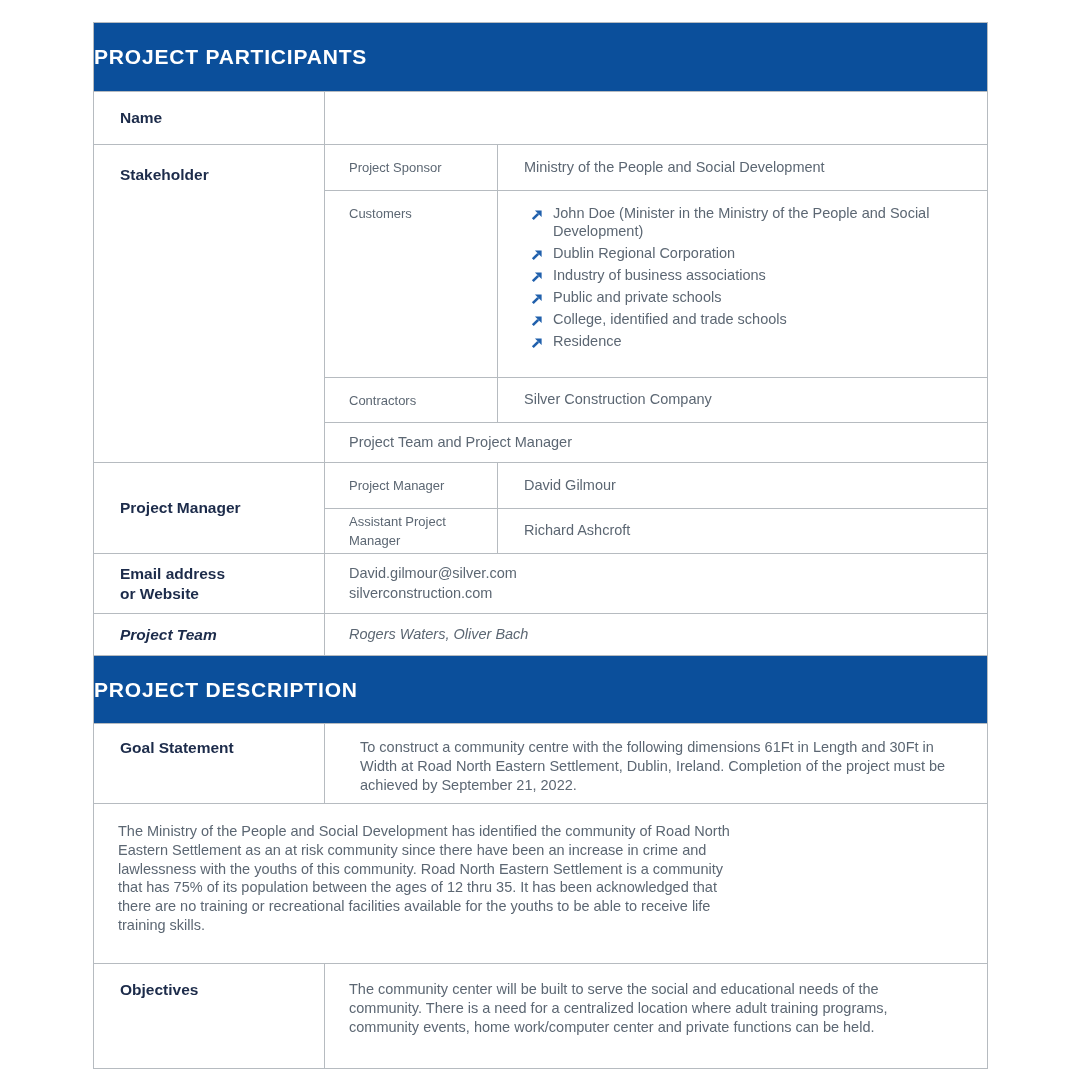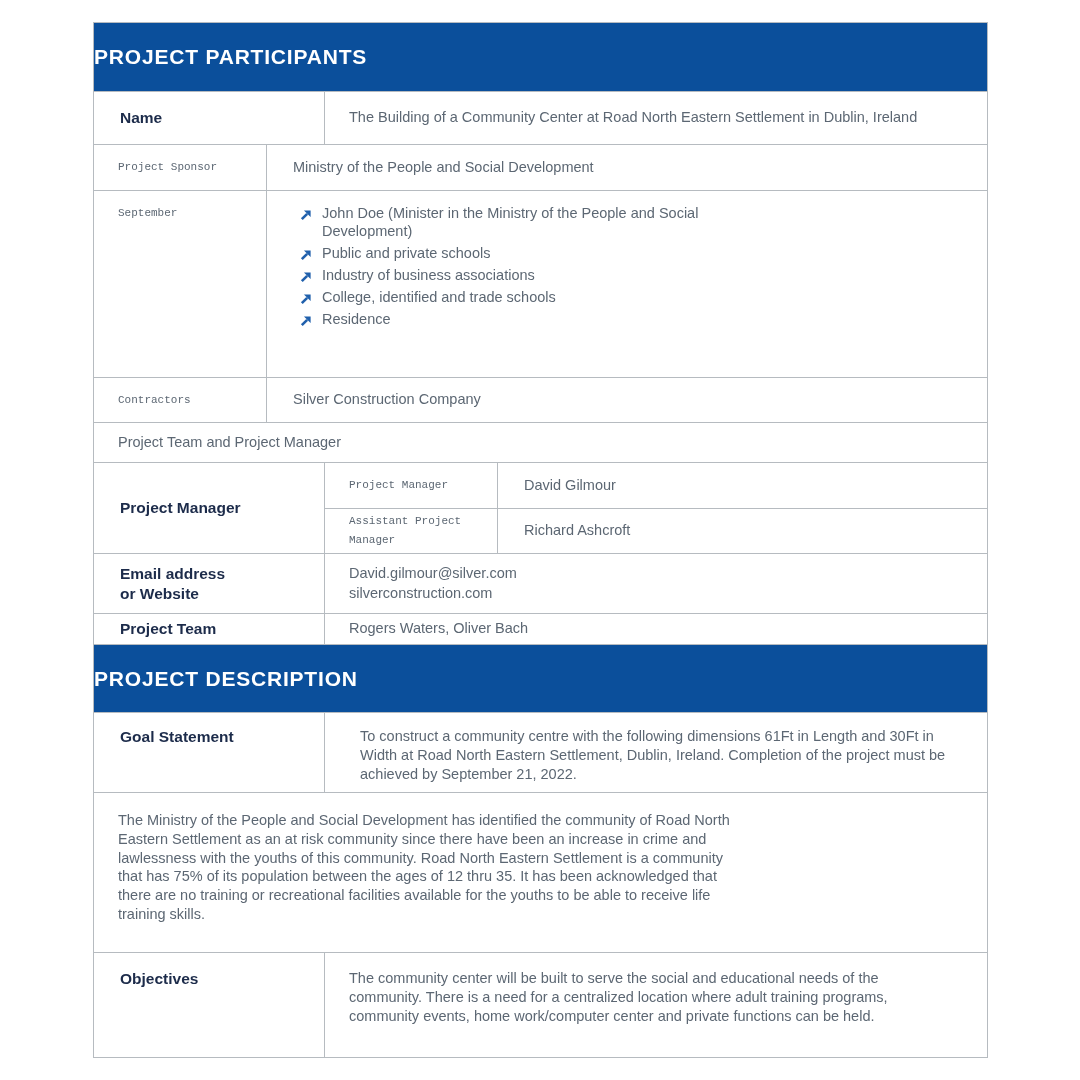--- a/index.html
+++ b/index.html
@@ -87,9 +87,6 @@
     <div class="cellA vc">
       <span class="lbl">Name</span>
     </div>
-    <div class="cellBC vc">
-      <span class="val w-name">The Building of a Community Center at Road North Eastern Settlement in Dublin, Ireland</span>
-    </div>
   </div>
 
   <div class="row r-stake">

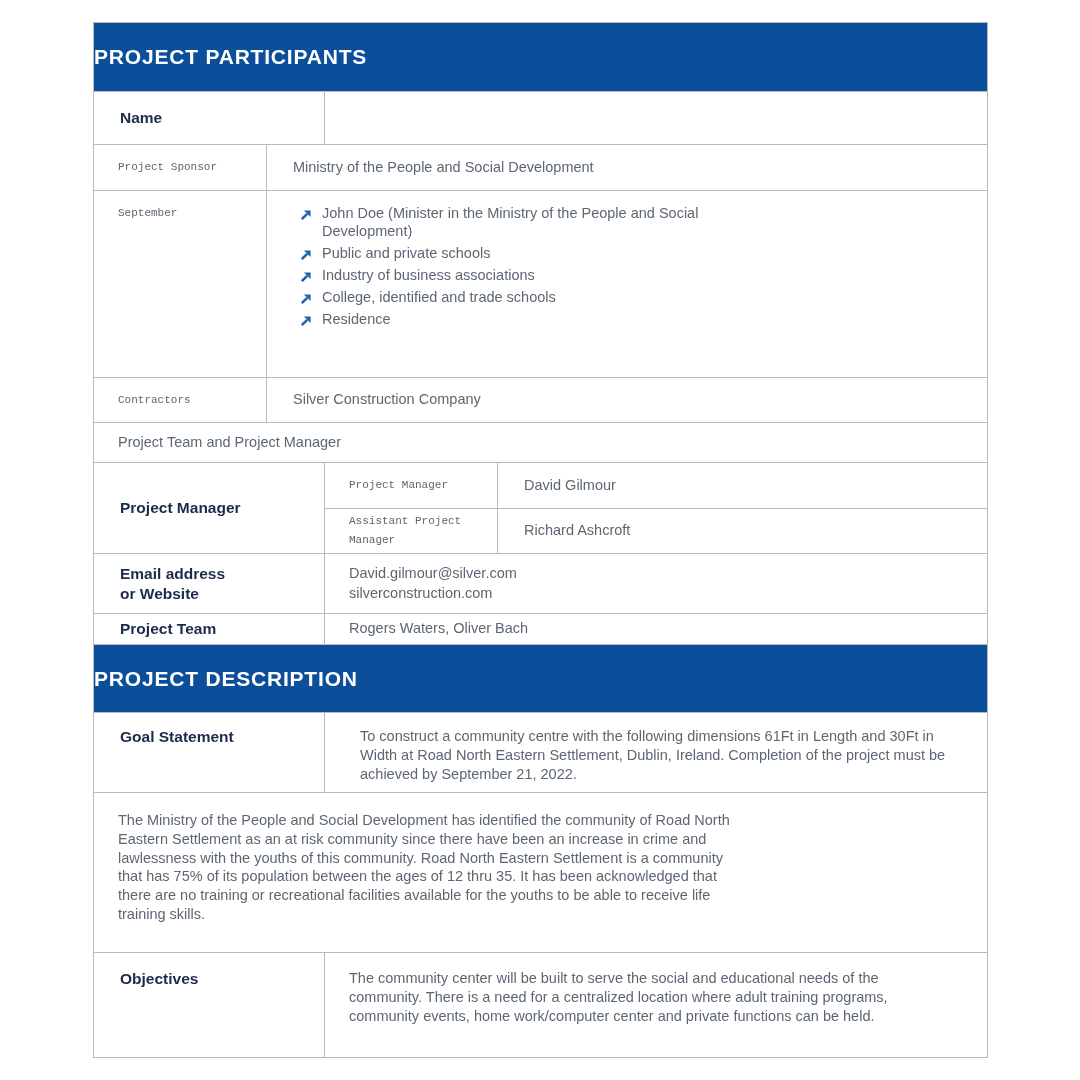--- a/index.html
+++ b/index.html
@@ -90,6 +90,9 @@
   </div>
 
   <div class="row r-stake">
+    <div class="cellA pt20">
+      <span class="lbl">Stakeholder</span>
+    </div>
     <div class="subcol">
 
       <div class="subrow sr-sponsor">

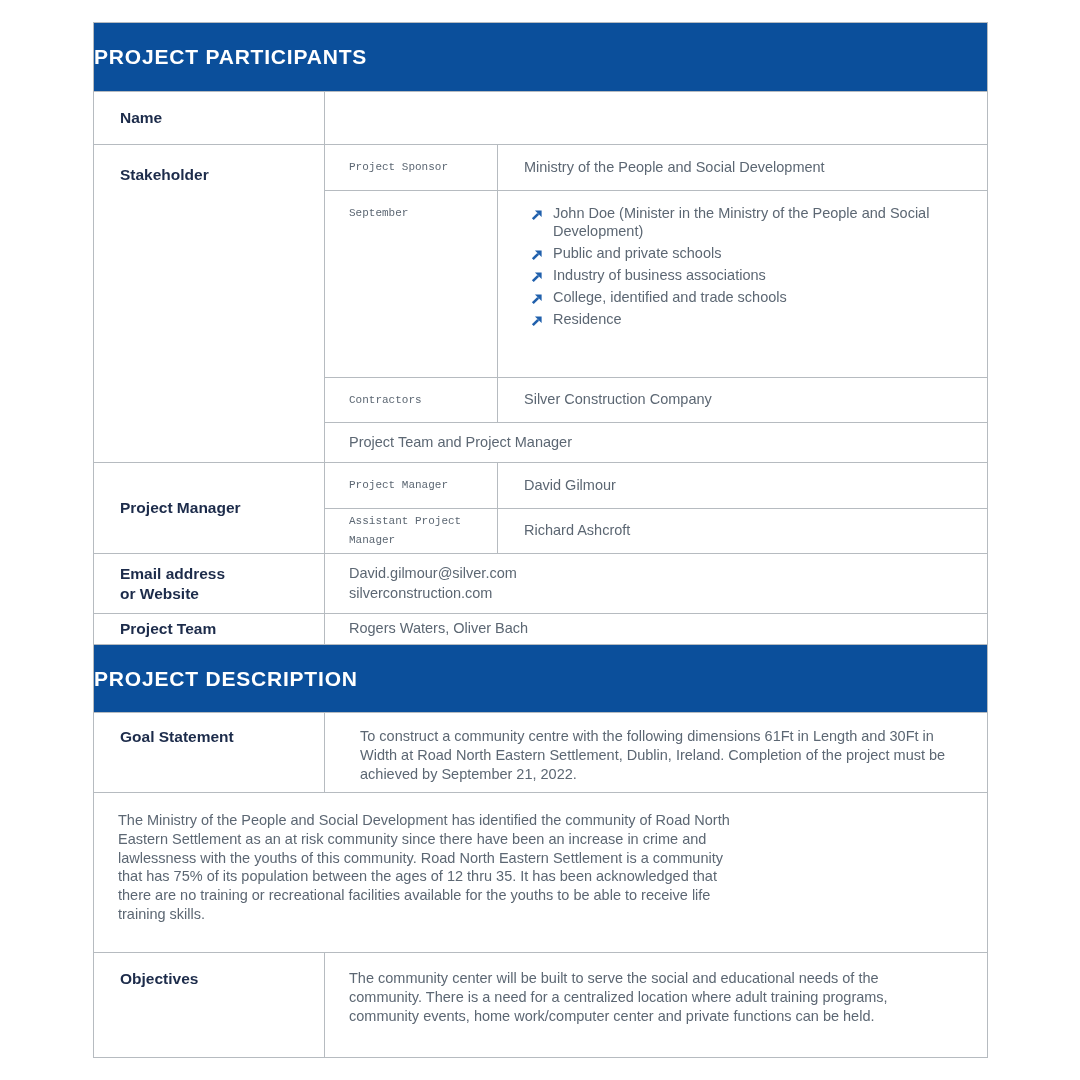--- a/index.html
+++ b/index.html
@@ -40,7 +40,7 @@
     color:var(--label-text);font-size:15.5px;font-weight:700;
     line-height:20px;white-space:pre-line;
   }
-  .sub{color:var(--body-text);font-size:11px;line-height:19px;white-space:pre-line;font-family:Liberation Mono, monospace;}
+  .sub{color:var(--body-text);font-size:13px;line-height:19px;white-space:pre-line;}
   .val{color:var(--body-text);font-size:14.5px;line-height:19.5px;white-space:pre-line;}
   .para{line-height:18.8px;}
   

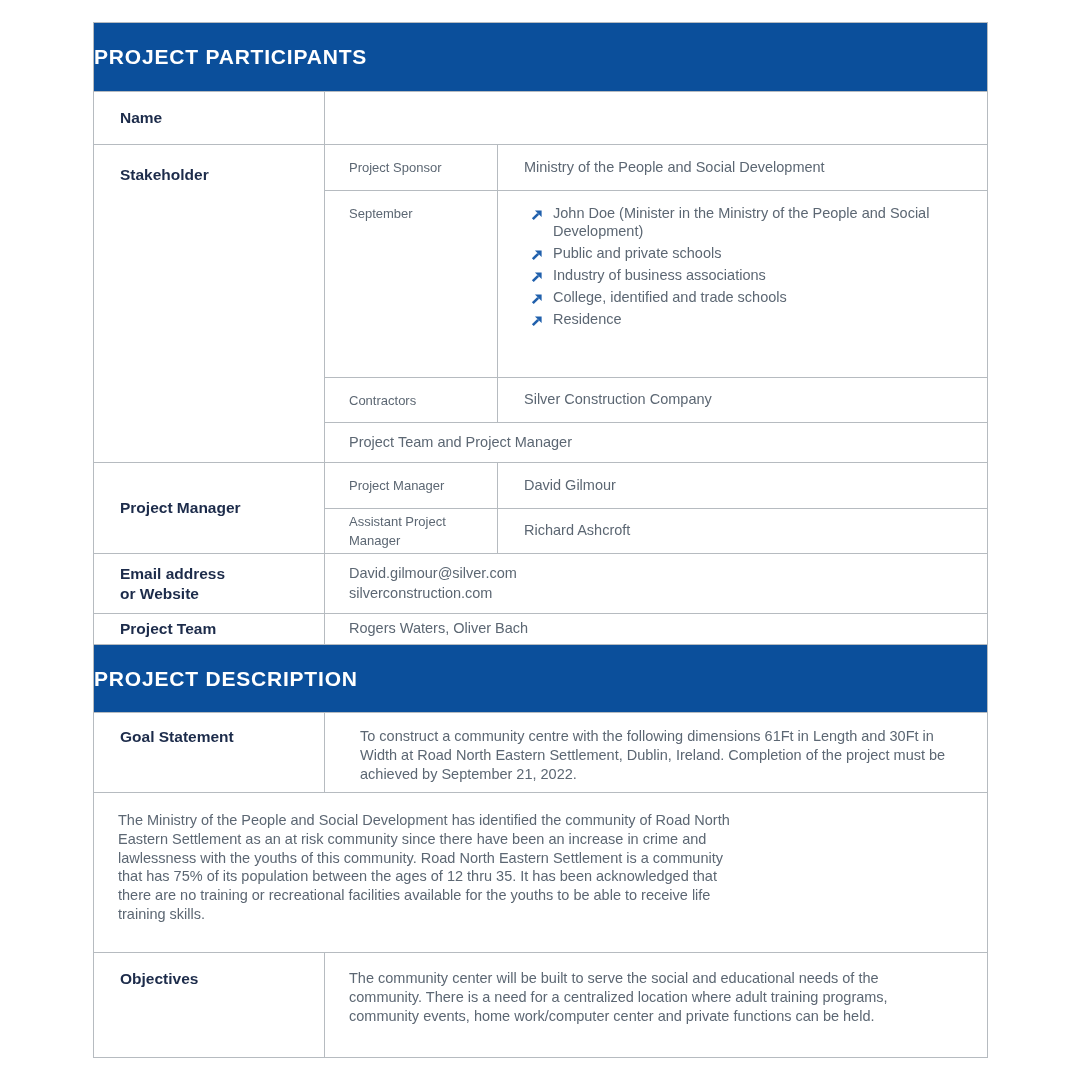--- a/index.html
+++ b/index.html
@@ -106,7 +106,7 @@
 
       <div class="subrow sr-customers">
         <div class="cellB pt13">
-          <span class="sub">September</span>
+          <span class="sub">Customers</span>
         </div>
         <div class="cellC pt13">
           <ul class="cust-list">

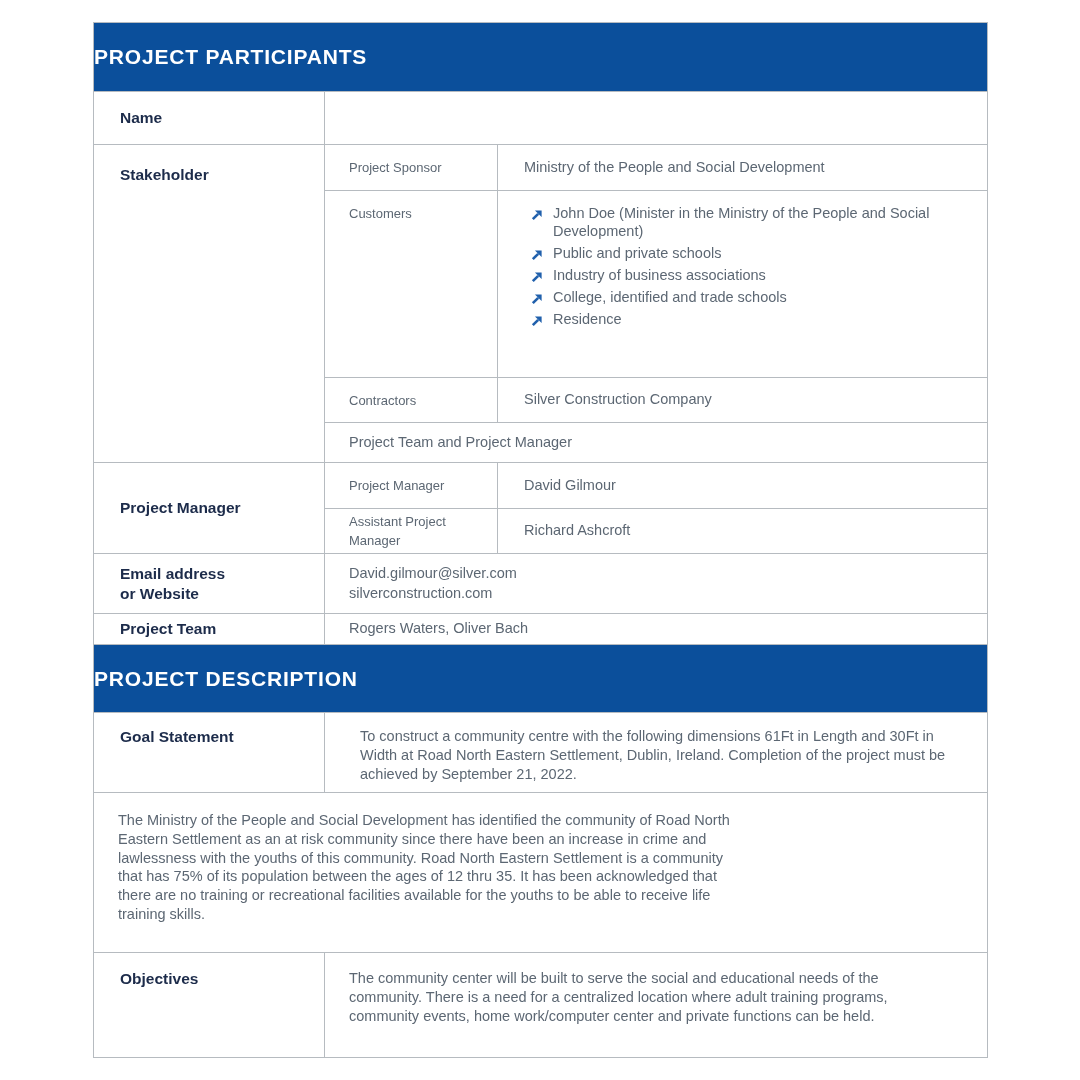--- a/index.html
+++ b/index.html
@@ -119,6 +119,13 @@
                 <span class="item-text">John Doe (Minister in the Ministry of the People and Social Development)</span>
               </li>
 
+              <li>
+                <svg class="bullet-arrow" viewBox="0 0 12 12" aria-hidden="true">
+                  <path d="M1.8 10.2 L7.2 4.8" stroke="currentColor" stroke-width="2.6" fill="none"></path>
+                  <polygon points="3.9,1.4 10.6,1.4 10.6,8.1" fill="currentColor"></polygon>
+                </svg>
+                <span class="item-text">Dublin Regional Corporation</span>
+              </li>
 
               <li>
                 <svg class="bullet-arrow" viewBox="0 0 12 12" aria-hidden="true">

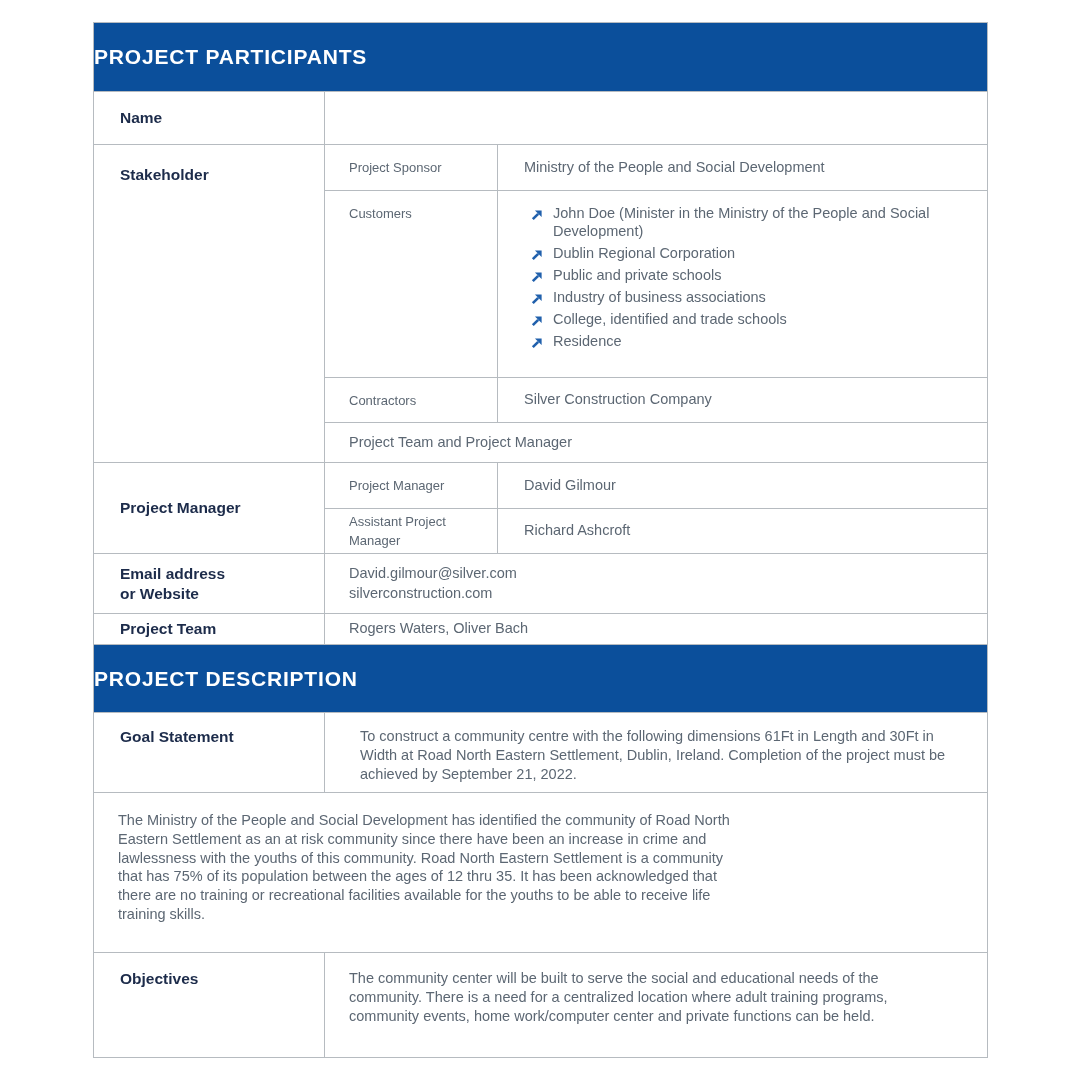--- a/index.html
+++ b/index.html
@@ -132,15 +132,15 @@
                   <path d="M1.8 10.2 L7.2 4.8" stroke="currentColor" stroke-width="2.6" fill="none"></path>
                   <polygon points="3.9,1.4 10.6,1.4 10.6,8.1" fill="currentColor"></polygon>
                 </svg>
+                <span class="item-text">Industry of business associations</span>
+              </li>
+
+              <li>
+                <svg class="bullet-arrow" viewBox="0 0 12 12" aria-hidden="true">
+                  <path d="M1.8 10.2 L7.2 4.8" stroke="currentColor" stroke-width="2.6" fill="none"></path>
+                  <polygon points="3.9,1.4 10.6,1.4 10.6,8.1" fill="currentColor"></polygon>
+                </svg>
                 <span class="item-text">Public and private schools</span>
-              </li>
-
-              <li>
-                <svg class="bullet-arrow" viewBox="0 0 12 12" aria-hidden="true">
-                  <path d="M1.8 10.2 L7.2 4.8" stroke="currentColor" stroke-width="2.6" fill="none"></path>
-                  <polygon points="3.9,1.4 10.6,1.4 10.6,8.1" fill="currentColor"></polygon>
-                </svg>
-                <span class="item-text">Industry of business associations</span>
               </li>
 
               <li>

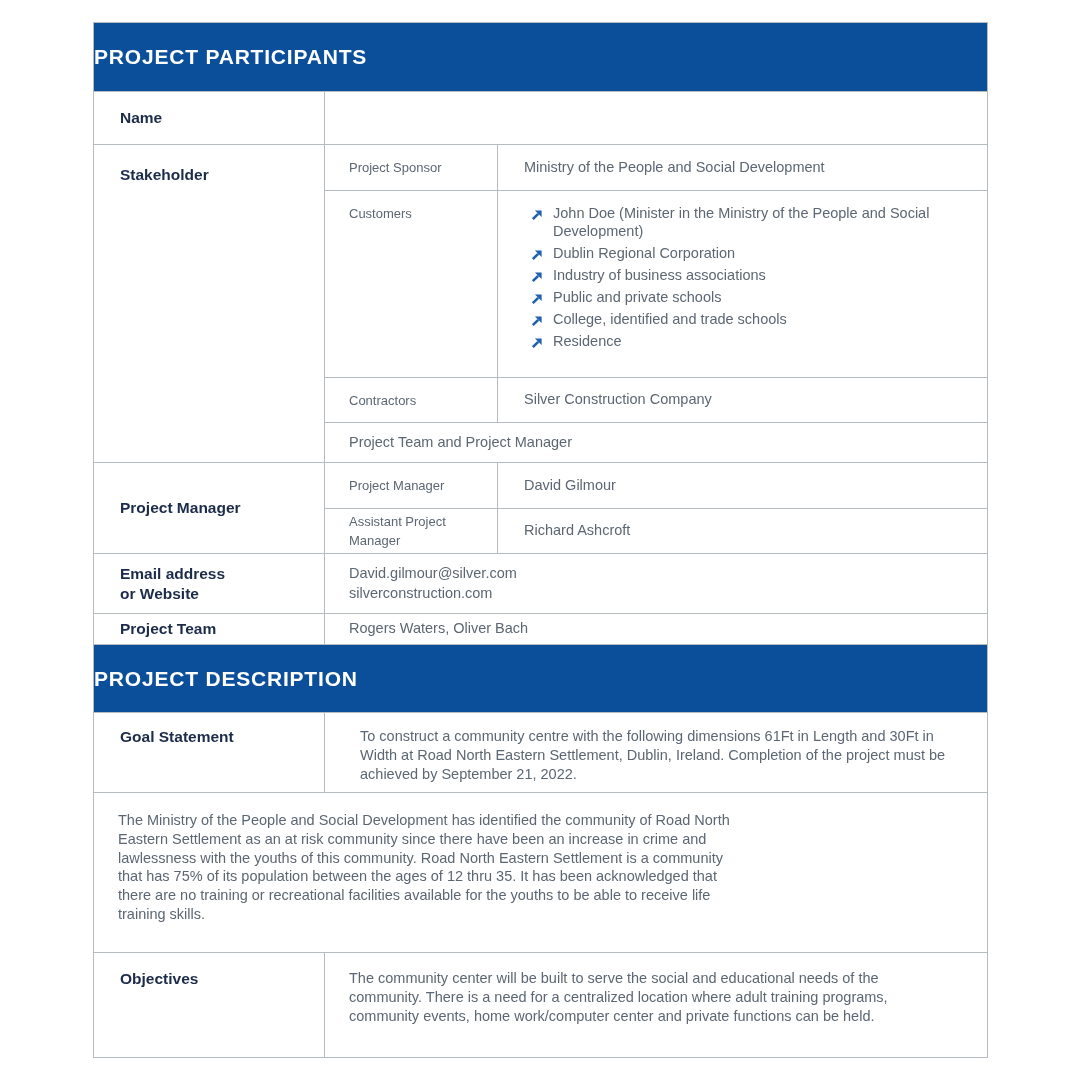--- a/index.html
+++ b/index.html
@@ -54,7 +54,7 @@
   .sr-pm1{height:45px;}
   .sr-pm2{height:46px;}
   .r-email{height:60px;}
-  .r-team{height:31px;}
+  .r-team{height:42px;font-style:italic;}
   .r-goal{height:80px;gap:11px;}
   .r-desc{height:160px;}
   .r-obj{height:105px;}

